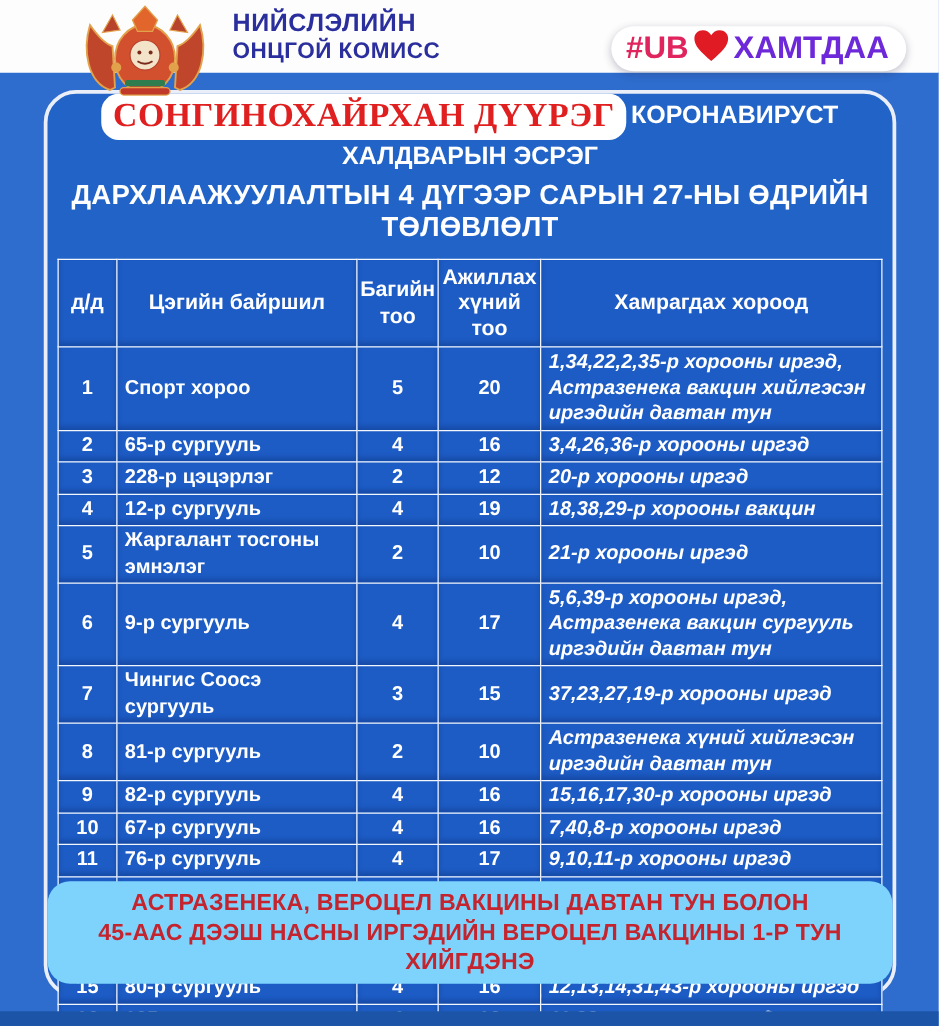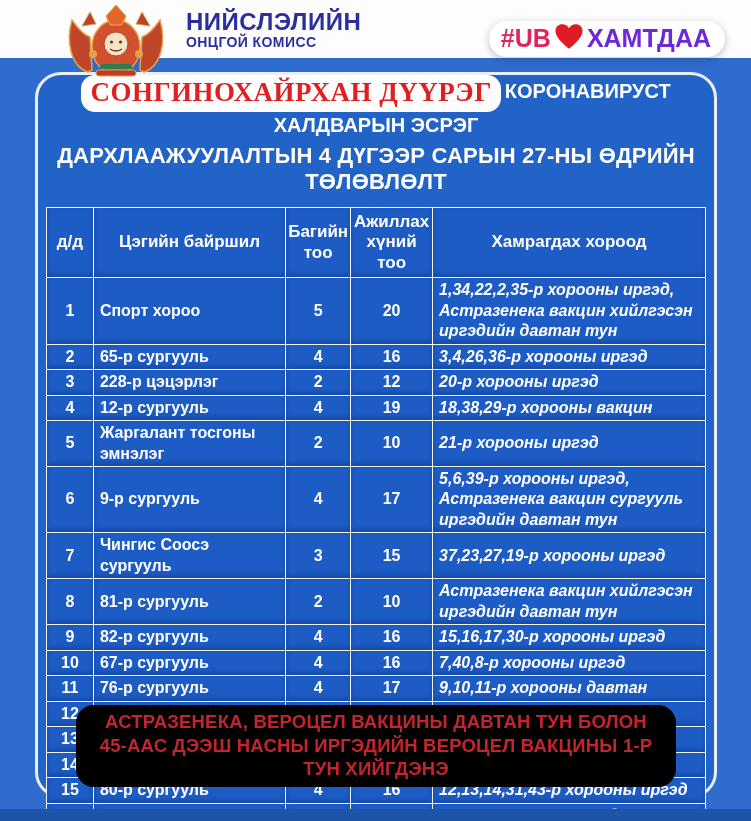--- a/index.html
+++ b/index.html
@@ -24,7 +24,7 @@
     position:absolute;left:186px;top:9px;z-index:6;
     color:#2b2f9e;font-weight:bold;line-height:1.08;
   }
-  .org-line1{font-size:24px;letter-spacing:.5px;}
+  .org-line1{font-size:20px;letter-spacing:.5px;}
   .org-line2{font-size:14px;letter-spacing:.4px;}
   .badge{
     position:absolute;right:26px;top:21px;z-index:7;

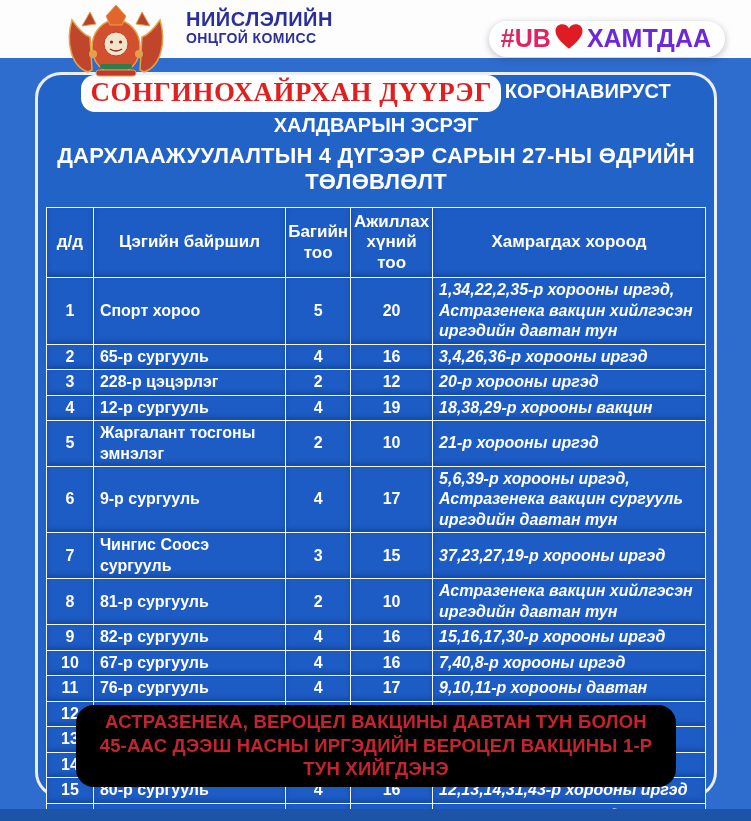--- a/index.html
+++ b/index.html
@@ -25,7 +25,7 @@
     color:#2b2f9e;font-weight:bold;line-height:1.08;
   }
   .org-line1{font-size:20px;letter-spacing:.5px;}
-  .org-line2{font-size:14px;letter-spacing:.4px;}
+  .org-line2{font-size:18px;letter-spacing:.4px;}
   .badge{
     position:absolute;right:26px;top:21px;z-index:7;
     background:#ffffff;border-radius:20px;

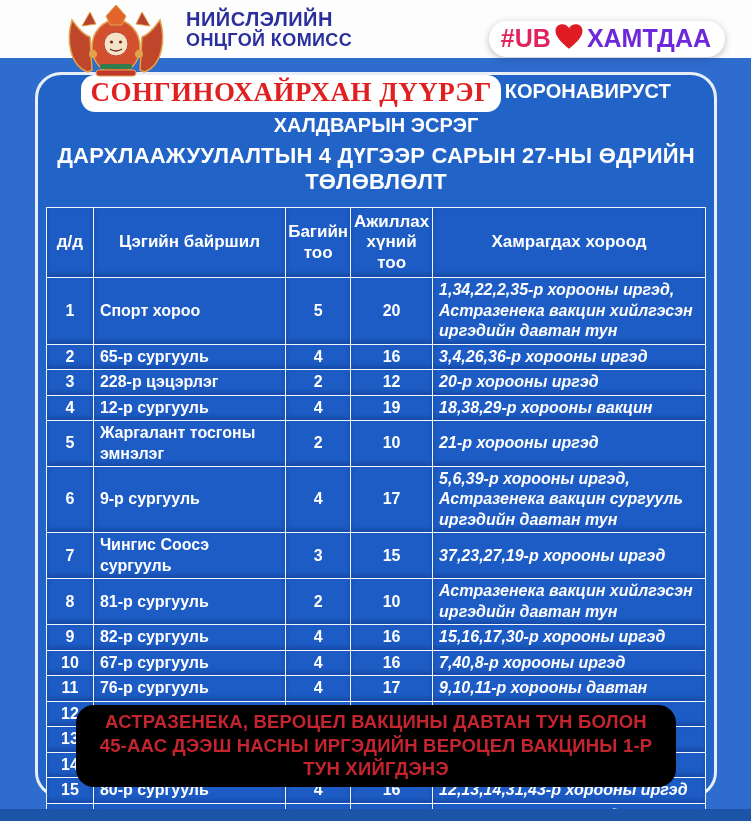--- a/index.html
+++ b/index.html
@@ -219,7 +219,7 @@
             <td class="c-left">81-р сургууль</td>
             <td class="c-center">2</td>
             <td class="c-center">10</td>
-            <td class="c-left c-khoroo">Астразенека вакцин хийлгэсэн иргэдийн давтан тун</td>
+            <td class="c-left c-khoroo">Астразенека хүний хийлгэсэн иргэдийн давтан тун</td>
           </tr>
           <tr>
             <td class="c-center">9</td>

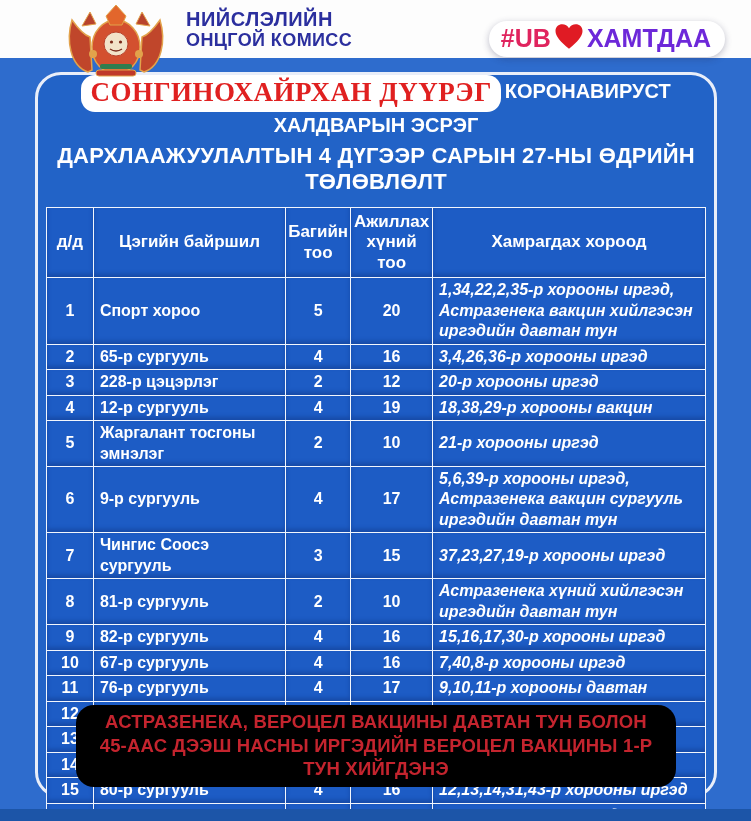--- a/index.html
+++ b/index.html
@@ -240,7 +240,7 @@
             <td class="c-left">76-р сургууль</td>
             <td class="c-center">4</td>
             <td class="c-center">17</td>
-            <td class="c-left c-khoroo">9,10,11-р хорооны давтан</td>
+            <td class="c-left c-khoroo">9,10,11-р хорооны иргэд</td>
           </tr>
           <tr>
             <td class="c-center">12</td>

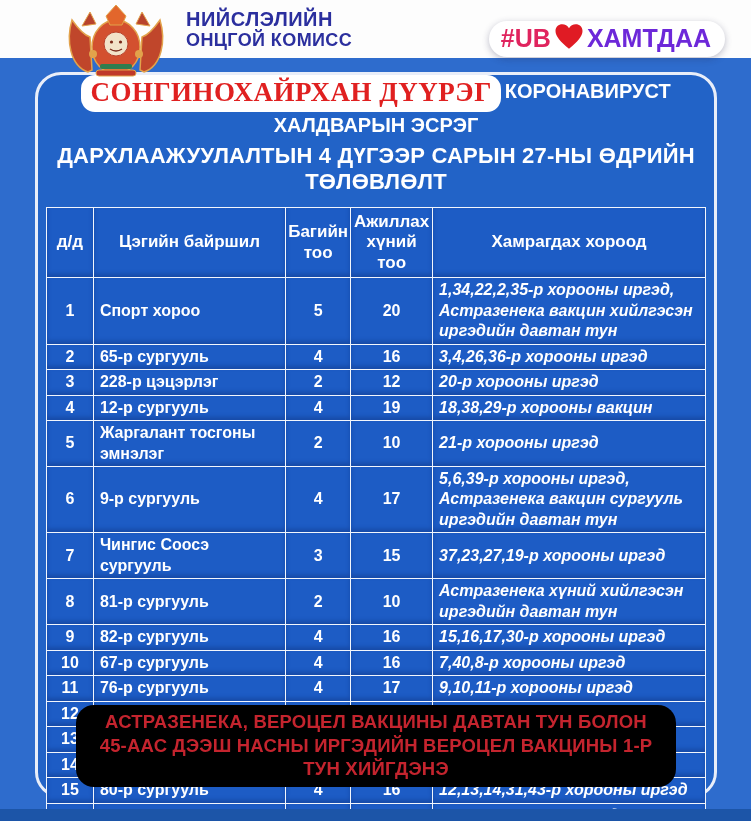--- a/index.html
+++ b/index.html
@@ -92,8 +92,8 @@
   
   .footer-banner{
     position:absolute;left:50%;transform:translateX(-50%);
-    bottom:8px;width:600px;box-sizing:border-box;
-    background:#000000;border-radius:18px;
+    bottom:8px;width:676px;box-sizing:border-box;
+    background:#7dd3fc;border-radius:18px;
     padding:5px 8px 6px 8px;
     text-align:center;
     color:#c4242e;font-weight:bold;font-size:18.5px;line-height:1.28;

